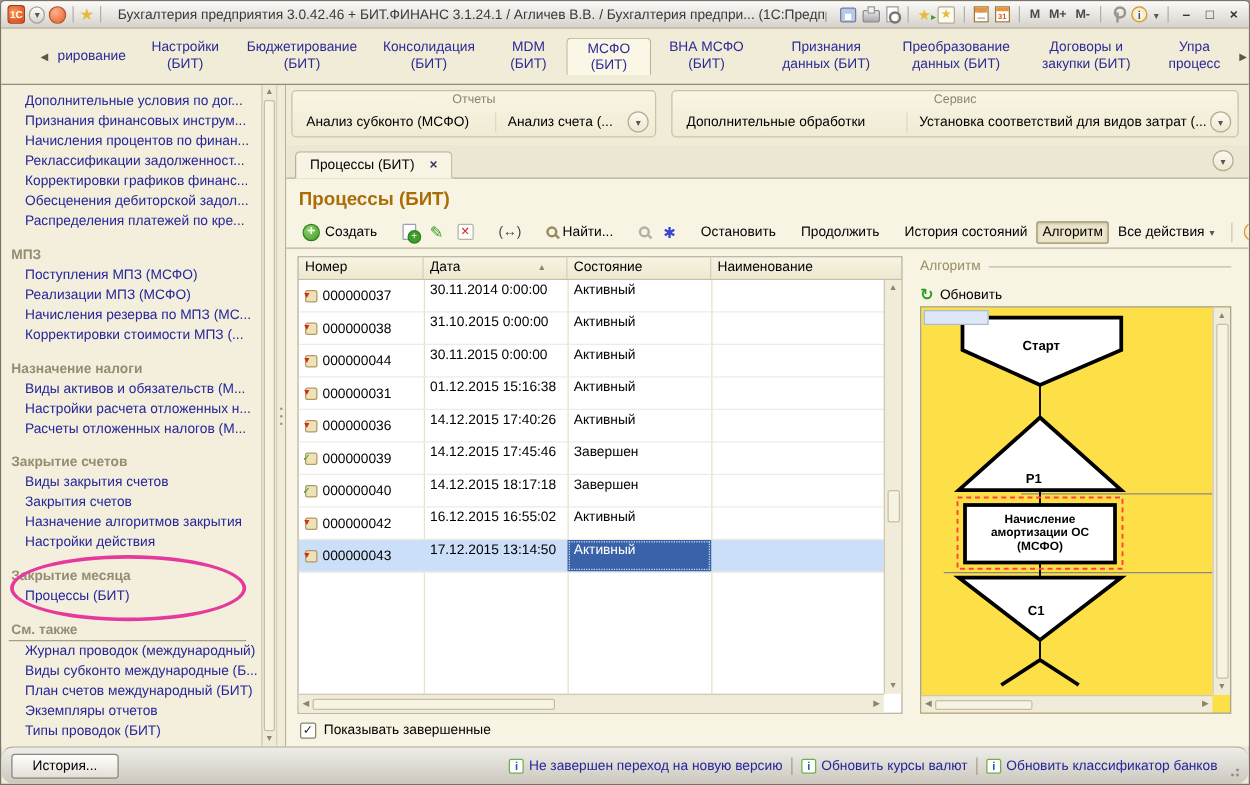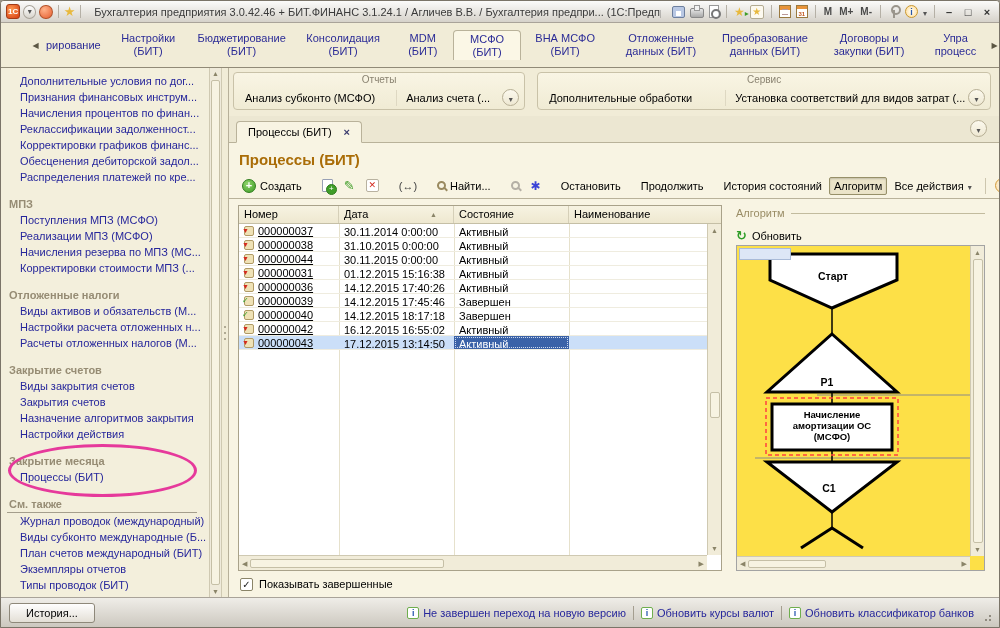--- a/index.html
+++ b/index.html
@@ -222,7 +222,7 @@
           <span>ВНА МСФО (БИТ)</span>
         </div>
         <div class="rtab">
-          <span>Отложенные данных (БИТ)</span>
+          <span>Признания данных (БИТ)</span>
         </div>
         <div class="rtab">
           <span>Преобразование данных (БИТ)</span>

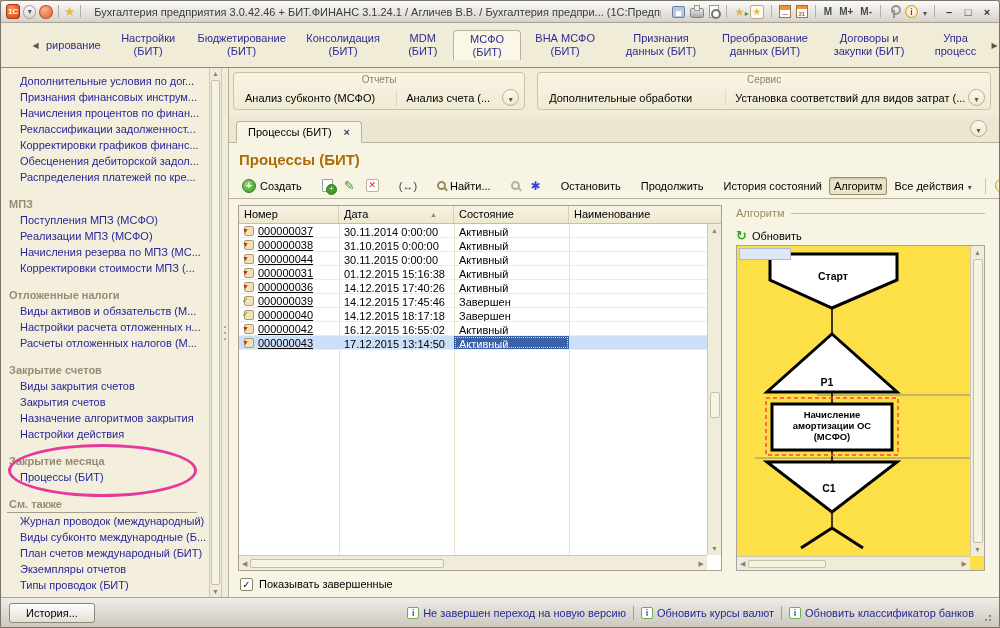--- a/index.html
+++ b/index.html
@@ -108,7 +108,7 @@
   .sort::before{content:"▲";}
   .tbody{flex:1;position:relative;overflow:hidden;background:#fff;}
   .colline{position:absolute;top:0;bottom:0;width:1px;background:#e6e1cc;}
-  .trow{position:relative;display:flex;height:14px;line-height:16px;border-bottom:1px solid #efecdf;cursor:pointer;text-decoration:underline;}
+  .trow{position:relative;display:flex;height:26px;line-height:16px;border-bottom:1px solid #efecdf;cursor:pointer;}
   .trow.selected{background:#cbdff8;}
   .td{padding:0 5px;white-space:nowrap;overflow:hidden;}
   .td.c1{width:100px;display:flex;align-items:center;gap:4px;}

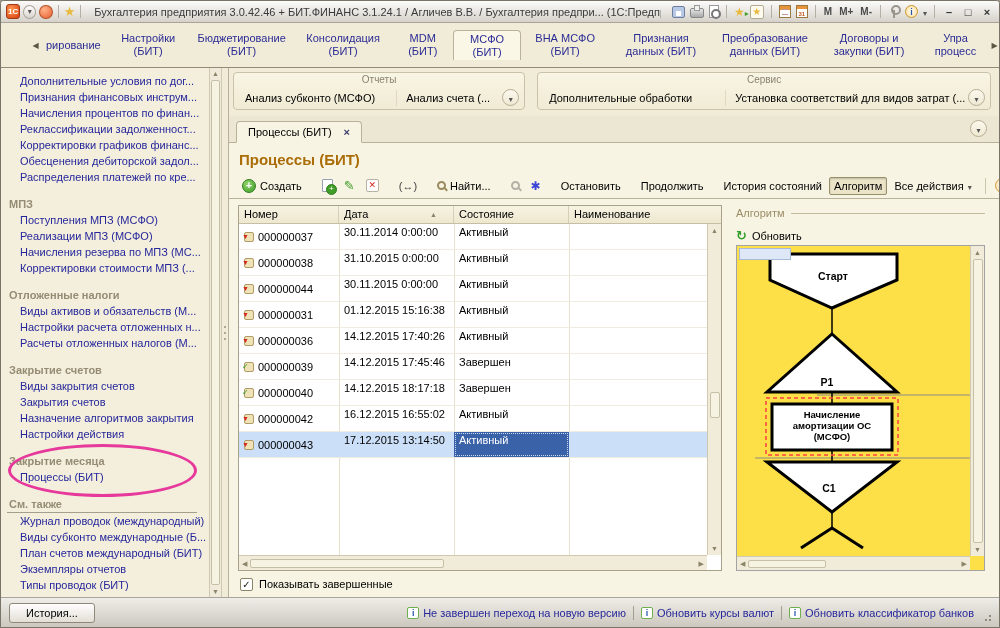--- a/index.html
+++ b/index.html
@@ -253,7 +253,7 @@
           <div class="sb-item">Реализации МПЗ (МСФО)</div>
           <div class="sb-item">Начисления резерва по МПЗ (МС...</div>
           <div class="sb-item">Корректировки стоимости МПЗ (...</div>
-          <div class="sb-head">Отложенные налоги</div>
+          <div class="sb-head">Назначение налоги</div>
           <div class="sb-item">Виды активов и обязательств (М...</div>
           <div class="sb-item">Настройки расчета отложенных н...</div>
           <div class="sb-item">Расчеты отложенных налогов (М...</div>

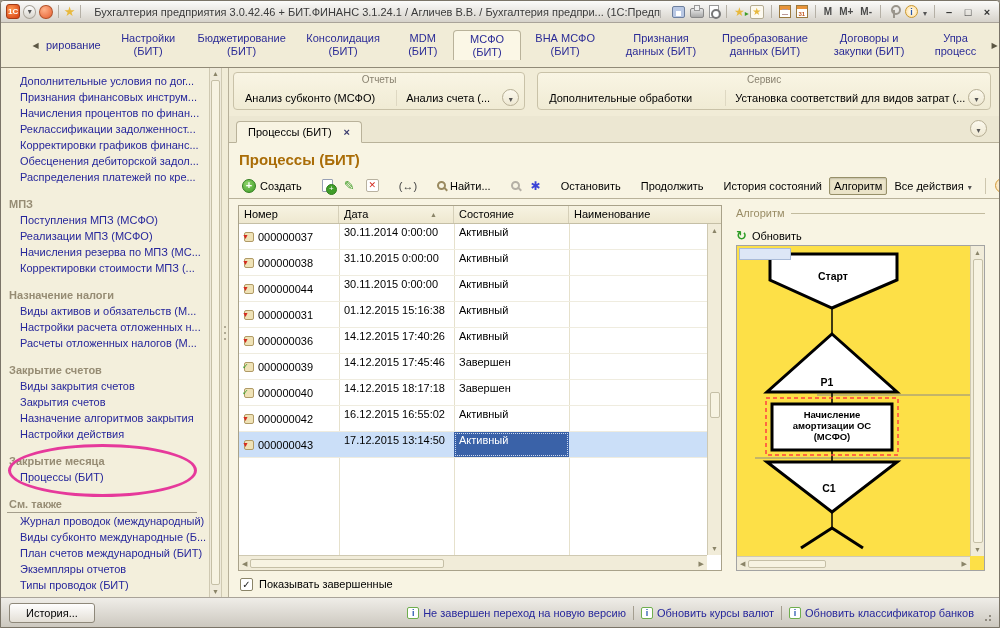--- a/index.html
+++ b/index.html
@@ -145,7 +145,7 @@
   .hscroll2 .hsp{flex:1;}
 
   
-  .statusbar{flex:0 0 30px;background:linear-gradient(#efede8,#ccc8bf);border-top:1px solid #a9a399;display:flex;align-items:center;padding:0 8px;}
+  .statusbar{flex:0 0 30px;background:linear-gradient(#efede8,#ccc8bf);border-top:1px solid #a9a399;display:flex;align-items:center;padding:0 8px;border-radius:10px;}
   .hist-btn{background:linear-gradient(#fefefe,#e3dfd6);border:1px solid #8e887a;border-radius:3px;padding:3px 16px;cursor:pointer;}
   .status-items{margin-left:auto;display:flex;align-items:center;gap:7px;}
   .sitem{display:flex;align-items:center;gap:4px;color:#26269b;cursor:pointer;white-space:nowrap;}

